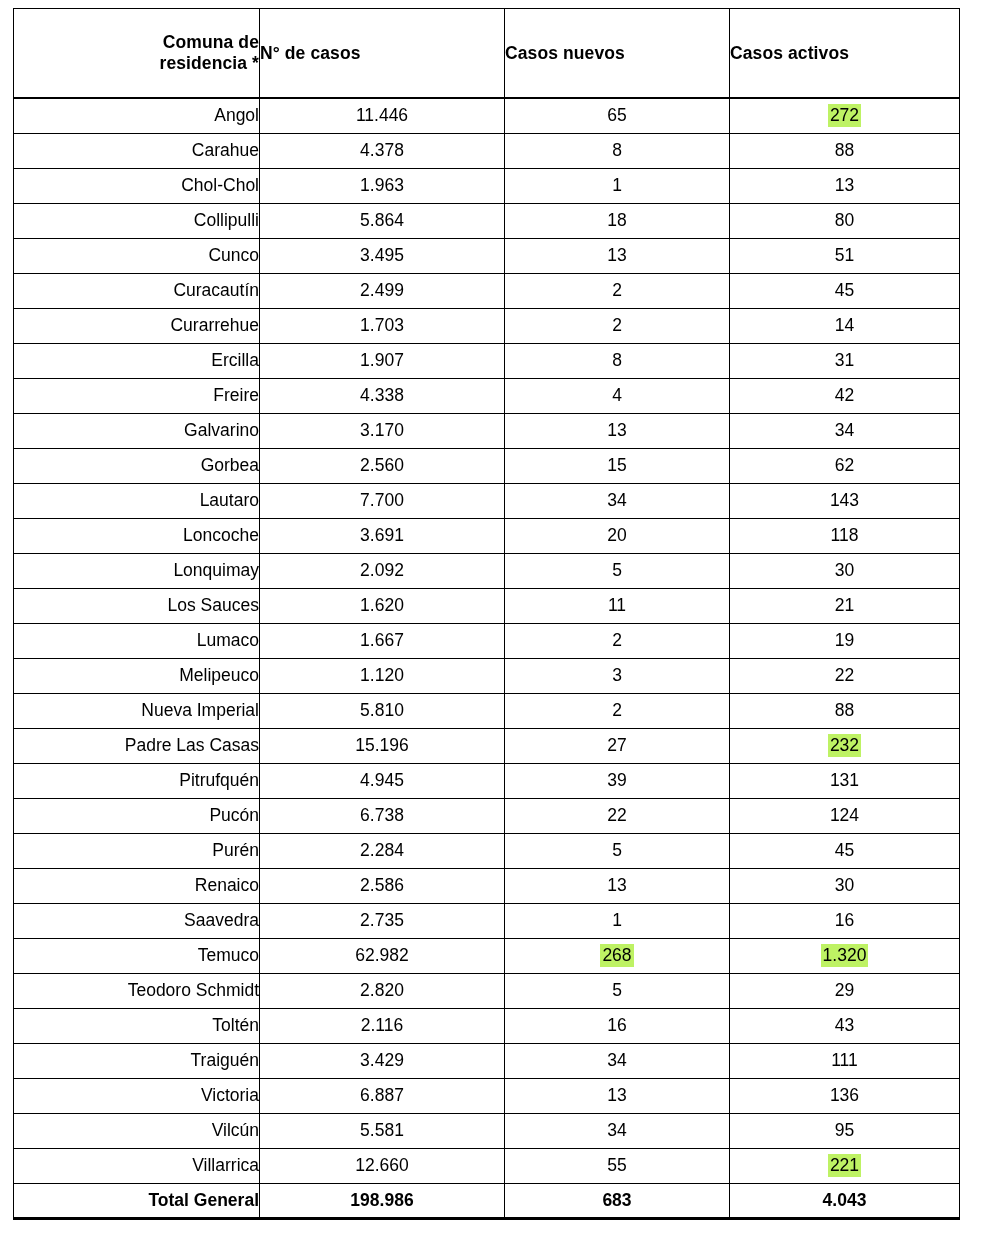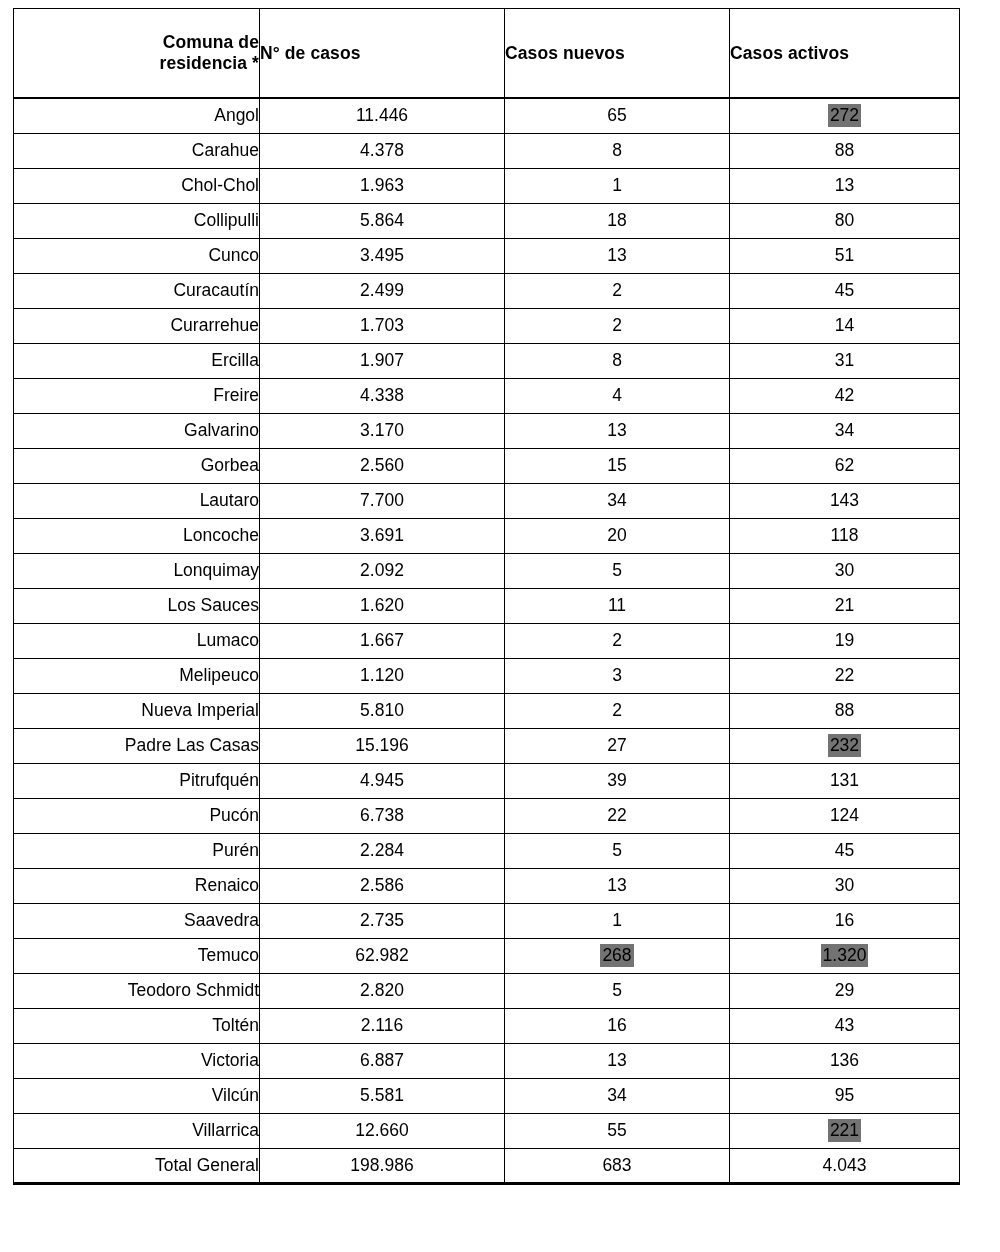--- a/index.html
+++ b/index.html
@@ -72,7 +72,7 @@
 
   
   .hl {
-    background: #737373;
+    background: #bef264;
     padding: 1px 2px;
     display: inline-block;
   }

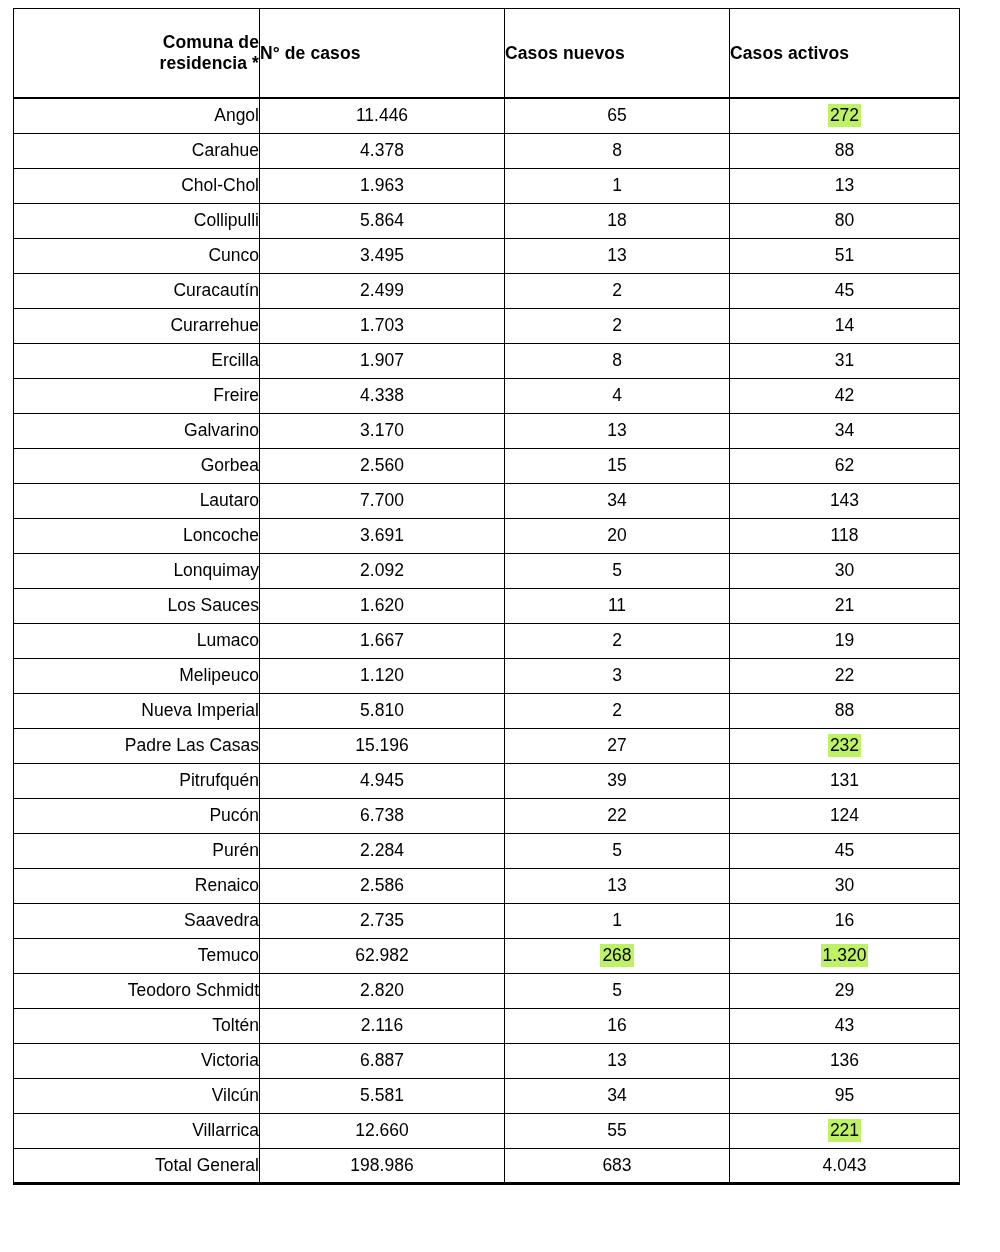--- a/index.html
+++ b/index.html
@@ -274,6 +274,12 @@
           <td class="cell-num">43</td>
         </tr>
         <tr>
+          <td class="cell-comuna">Traiguén</td>
+          <td class="cell-num">3.429</td>
+          <td class="cell-num">34</td>
+          <td class="cell-num">111</td>
+        </tr>
+        <tr>
           <td class="cell-comuna">Victoria</td>
           <td class="cell-num">6.887</td>
           <td class="cell-num">13</td>

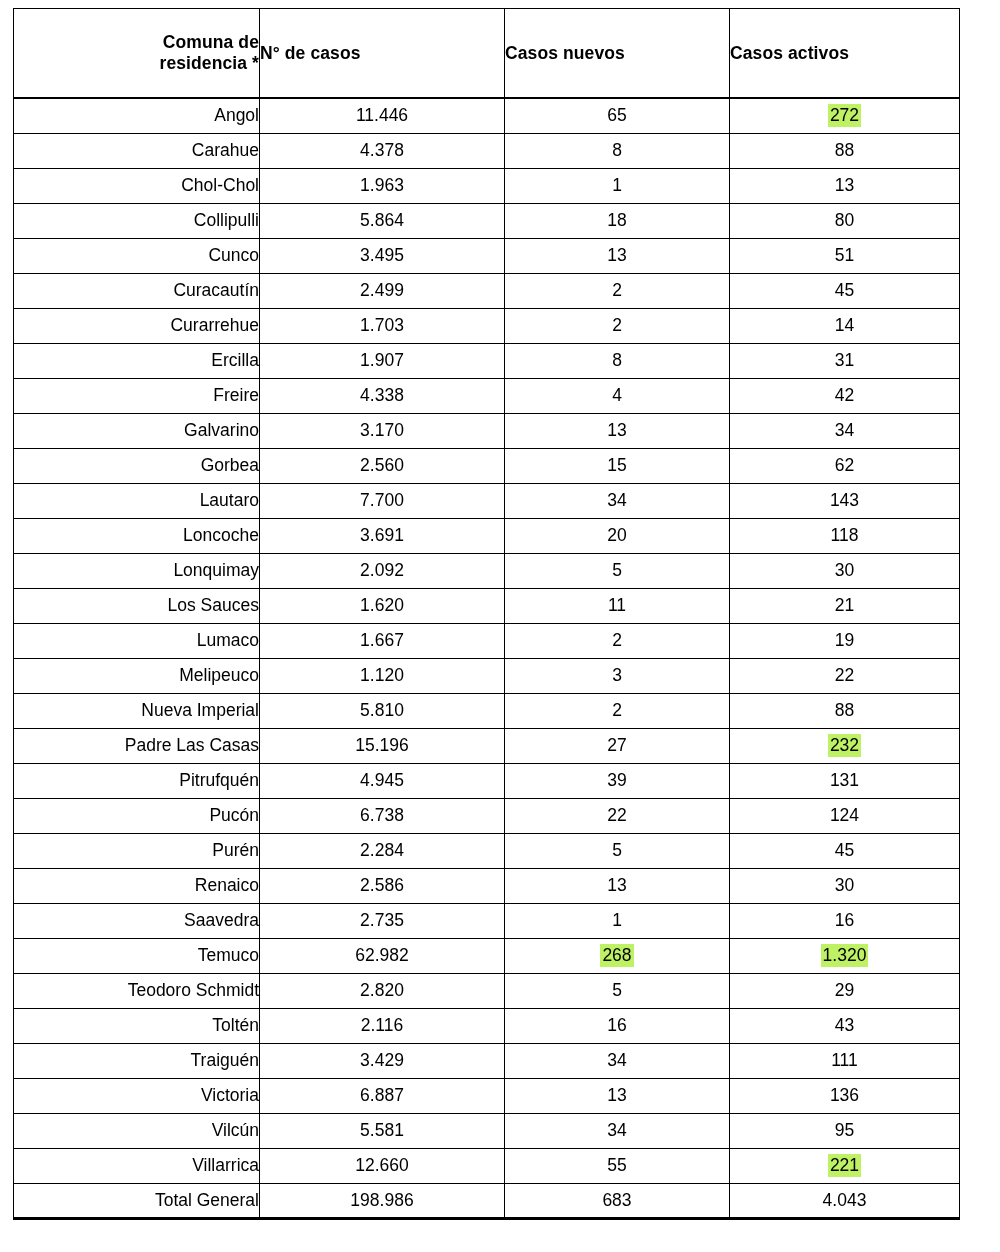--- a/index.html
+++ b/index.html
@@ -79,7 +79,7 @@
 
   
   tr.total-row td {
-    font-weight: normal;
+    font-weight: bold;
     border-bottom: 3px solid #000000;
   }
   tr.total-row td.cell-comuna { padding-left: 11px; }

